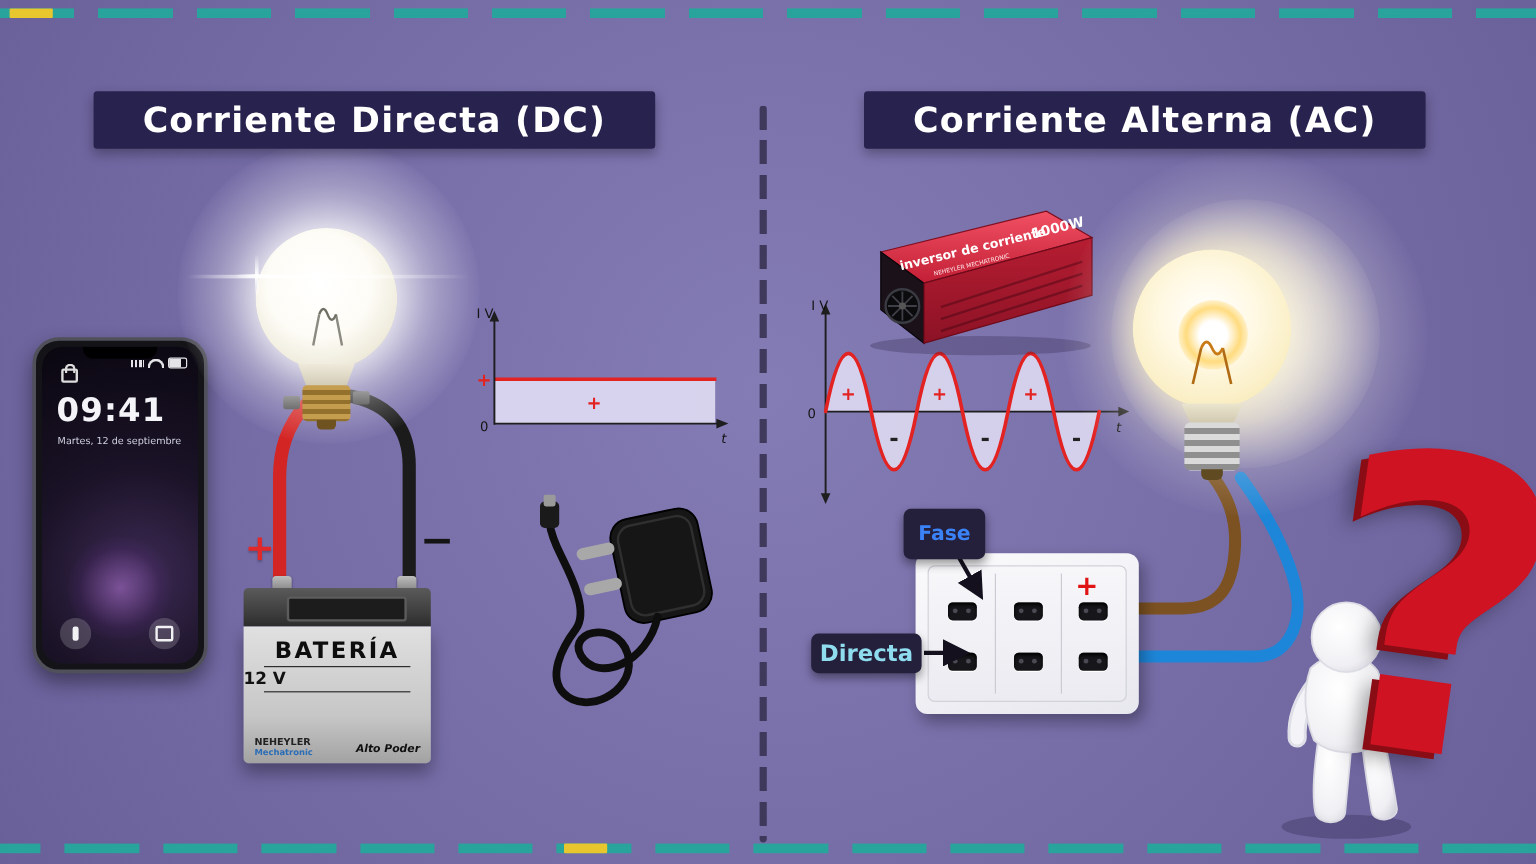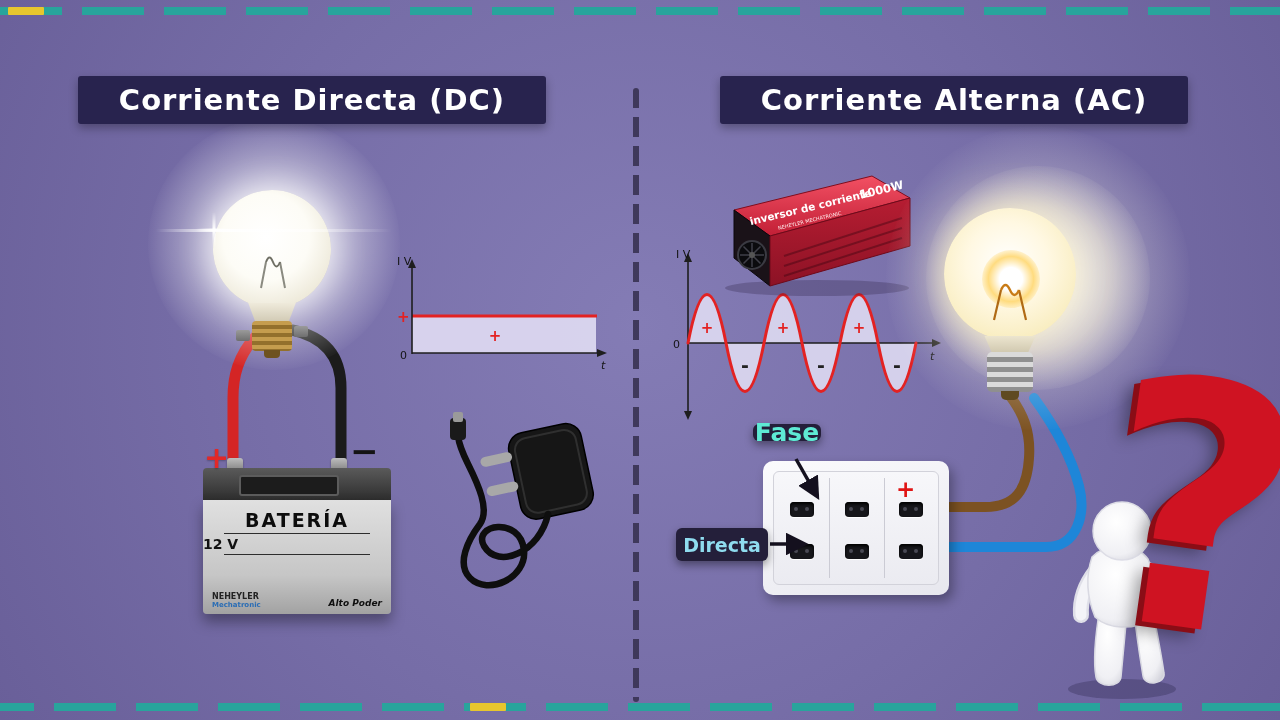--- a/index.html
+++ b/index.html
@@ -191,6 +191,26 @@
     <path d="M918 547 L1046 547 C1078 547 1086 513 1079 486 C1071 456 1053 424 1034 398" fill="none" stroke="#1e86d8" stroke-width="10" stroke-linecap="round"></path>
   </svg>
 
+  <div class="phone">
+    <div class="phone-screen">
+      <div class="phone-notch"></div>
+      <div class="phone-lock"></div>
+      <div class="status-icons">
+        <div class="st-signal"></div>
+        <div class="st-wifi"></div>
+        <div class="st-batt"></div>
+      </div>
+      <div class="phone-time">09:41</div>
+      <div class="phone-date">Martes, 12 de septiembre</div>
+      <div class="phone-flower"></div>
+      <div class="phone-btn left">
+          <div class="glyph glyph-flash"></div>
+        </div>
+      <div class="phone-btn right">
+          <div class="glyph glyph-cam"></div>
+        </div>
+    </div>
+  </div>
 
   <div class="glow glow-dc abs"></div>
   <div class="bulb-glass bulb-glass-dc abs">

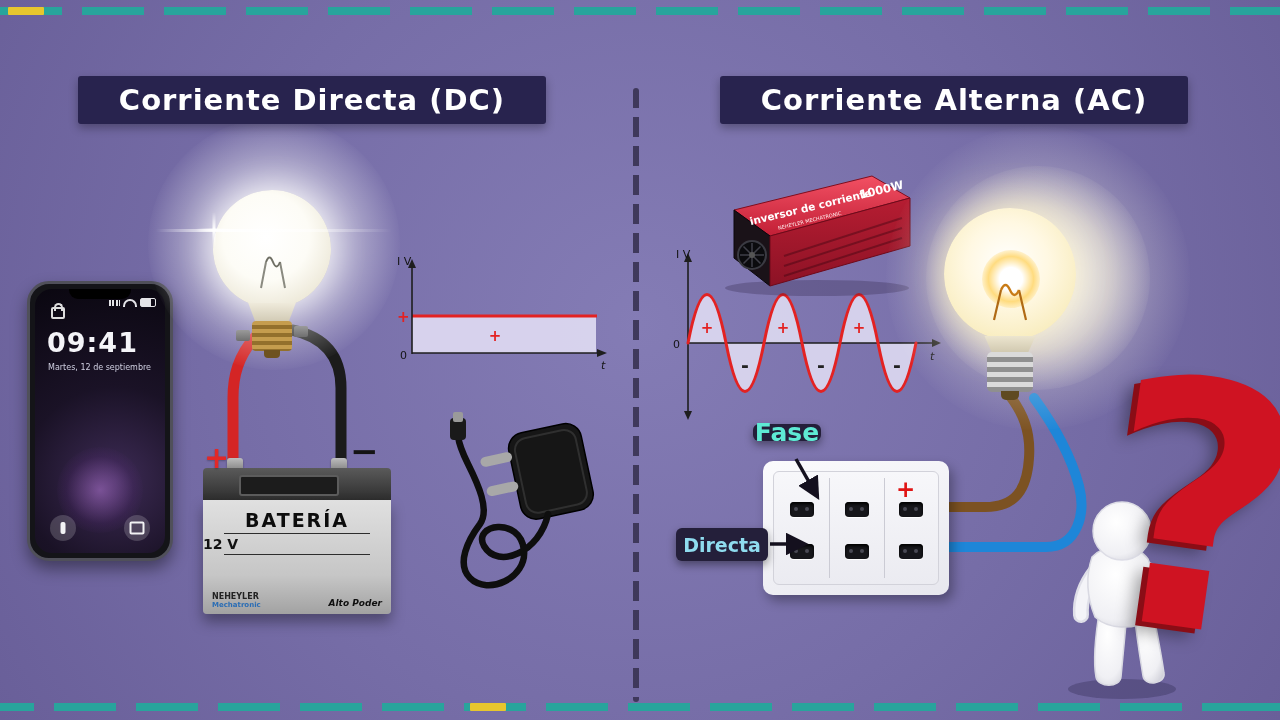--- a/index.html
+++ b/index.html
@@ -132,7 +132,7 @@
 
   .tag{position:absolute;background:#241f3a;border-radius:6px;display:flex;align-items:center;justify-content:center;
     font-weight:bold;box-shadow:0 4px 8px rgba(0,0,0,.4);}
-  #fase-tag{left:753px;top:424px;width:68px;height:17px;color:#5eead4;font-size:25px;}
+  #fase-tag{left:753px;top:424px;width:68px;height:42px;color:#3b82f6;font-size:17px;}
   #neutro-tag{left:676px;top:528px;width:92px;height:33px;color:#8fdcef;font-size:19px;}
 
   .qmark{position:absolute;left:1100px;top:340px;font-size:340px;font-weight:bold;line-height:1;

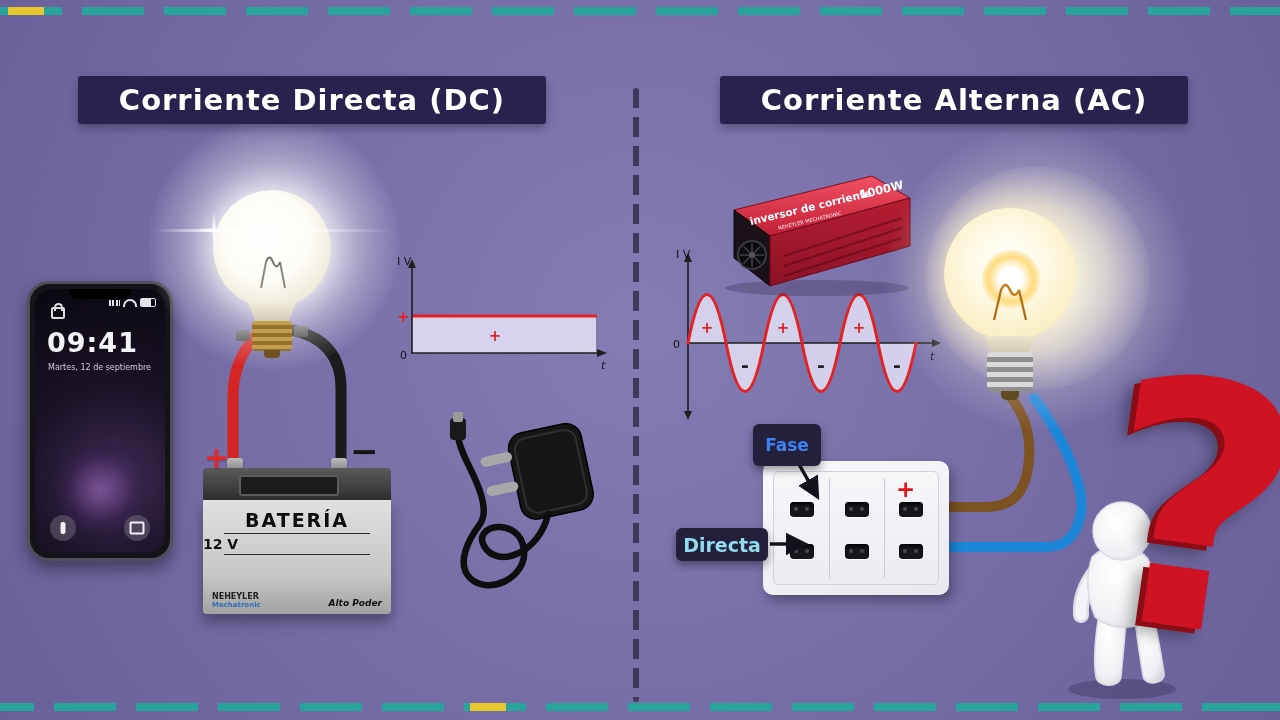--- a/index.html
+++ b/index.html
@@ -86,7 +86,7 @@
   .bulb-base-ac::after{content:"";position:absolute;left:14px;bottom:-8px;width:18px;height:9px;background:#5f4a21;border-radius:0 0 5px 5px;}
 
   
-  .battery{position:absolute;left:203px;top:468px;width:188px;height:146px;text-decoration:underline;}
+  .battery{position:absolute;left:203px;top:490px;width:156px;height:146px;text-decoration:underline;}
   .bat-terminal{position:absolute;top:-10px;width:16px;height:14px;border-radius:3px;
     background:linear-gradient(#bdbdbd,#7d7d7d);box-shadow:0 1px 2px rgba(0,0,0,.4);}
   .t-pos{left:24px;} .t-neg{left:128px;}

